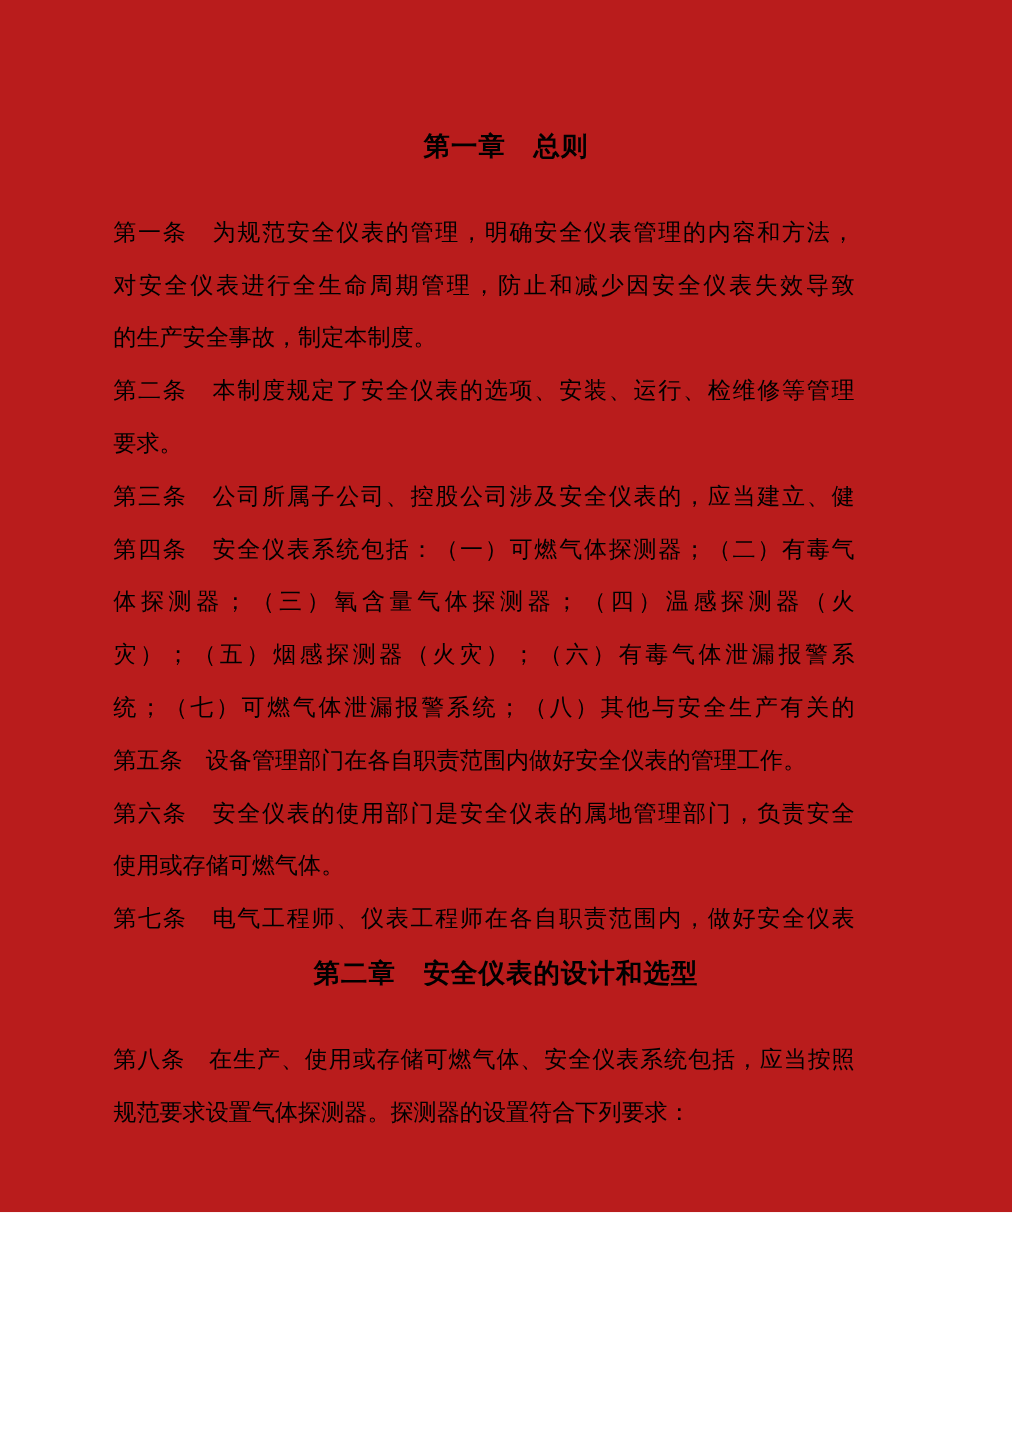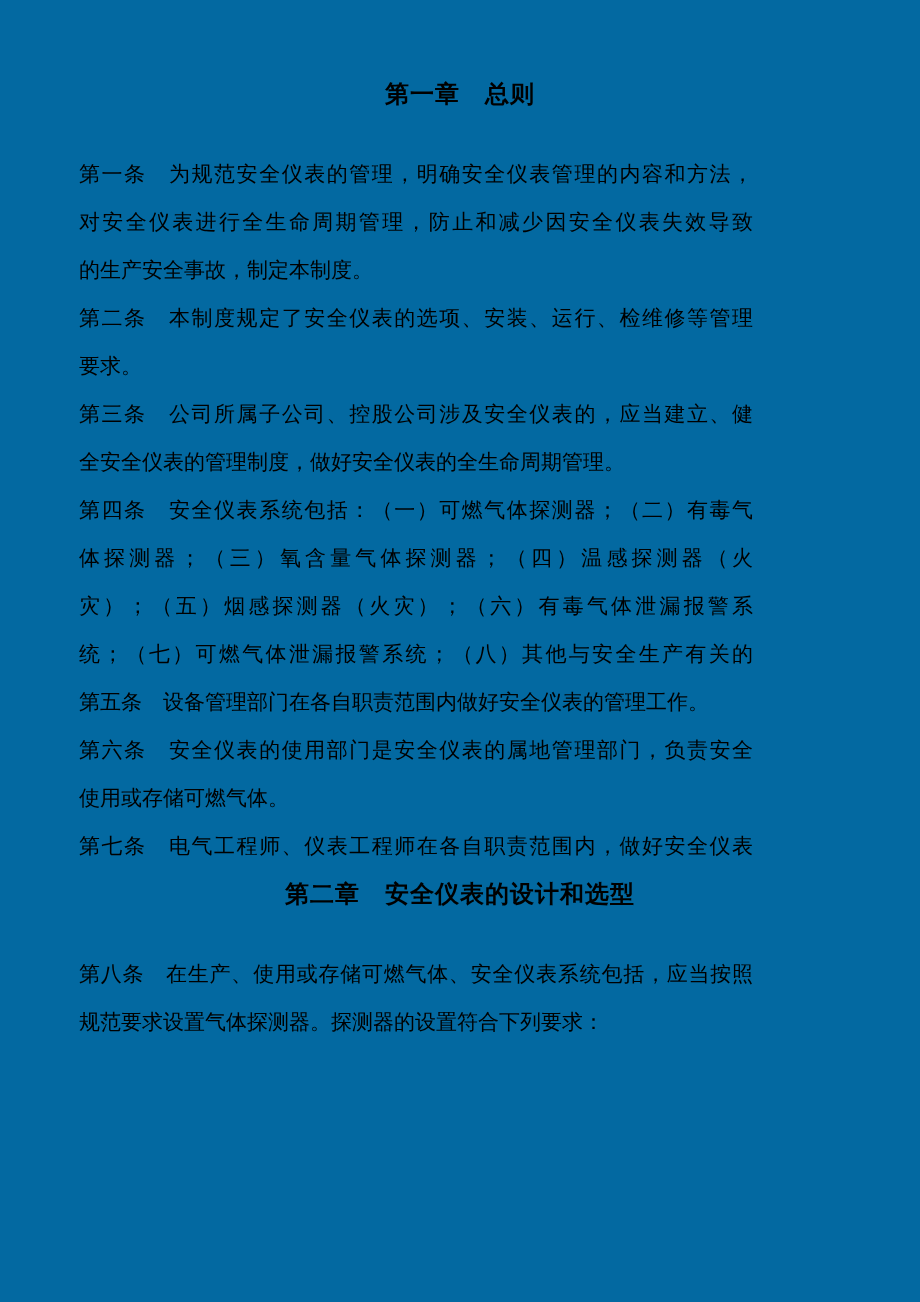--- a/index.html
+++ b/index.html
@@ -10,10 +10,10 @@
   .page {
     position: relative;
     width: 920px;
-    height: 1302px;
-    background: #0369a1;
+    height: 1102px;
+    background: #b91c1c;
     box-sizing: border-box;
-    padding-top: 70px;
+    padding-top: 110px;
     overflow: hidden;
     color: #000000;
   }

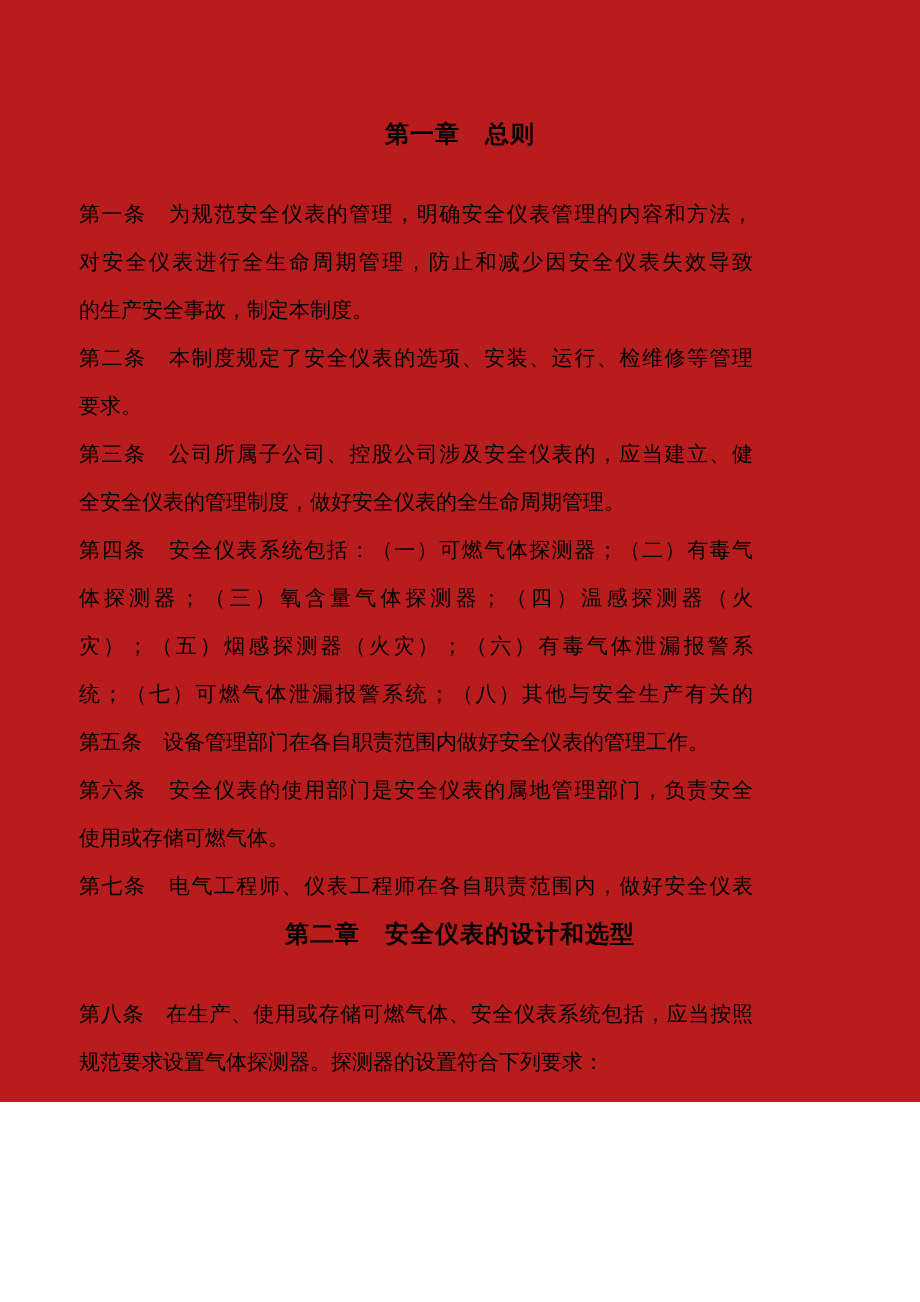--- a/index.html
+++ b/index.html
@@ -31,10 +31,10 @@
     color: #000000;
   }
   .doc-line {
-    font-family: Liberation Serif, serif;
+    font-family: Liberation Mono, monospace;
     font-size: 21px;
     line-height: 48px;
-    margin-left: 79px;
+    margin-left: 103px;
     width: 674px;
     text-align: left;
     white-space: nowrap;

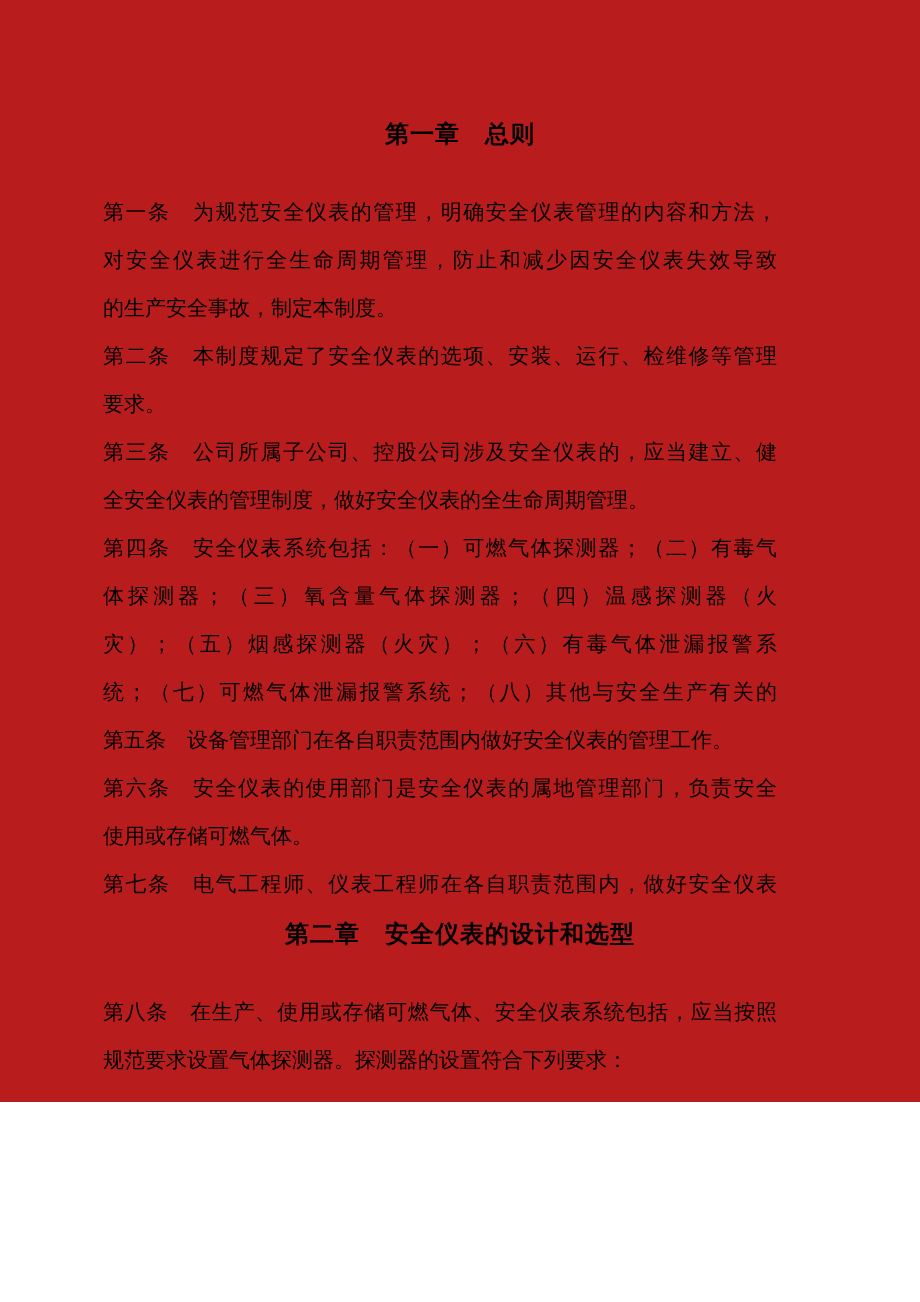--- a/index.html
+++ b/index.html
@@ -59,7 +59,6 @@
       <div class="doc-line fill">第二条　本制度规定了安全仪表的选项、安装、运行、检维修等管理</div>
       <div class="doc-line">要求。</div>
       <div class="doc-line fill">第三条　公司所属子公司、控股公司涉及安全仪表的，应当建立、健</div>
-      <div class="doc-line">全安全仪表的管理制度，做好安全仪表的全生命周期管理。</div>
       <div class="doc-line fill">第四条　安全仪表系统包括：（一）可燃气体探测器；（二）有毒气</div>
       <div class="doc-line fill">体探测器；（三）氧含量气体探测器；（四）温感探测器（火</div>
       <div class="doc-line fill">灾）；（五）烟感探测器（火灾）；（六）有毒气体泄漏报警系</div>

